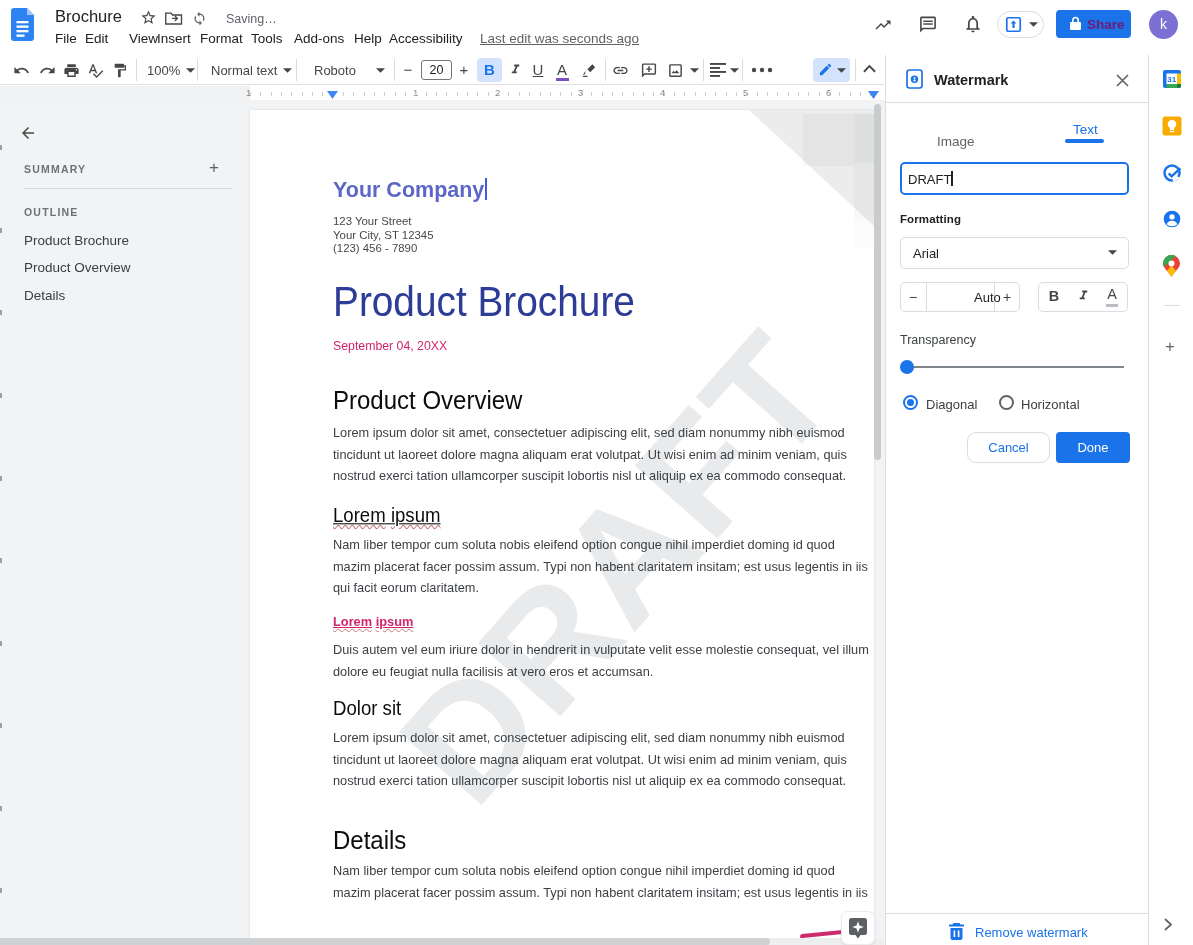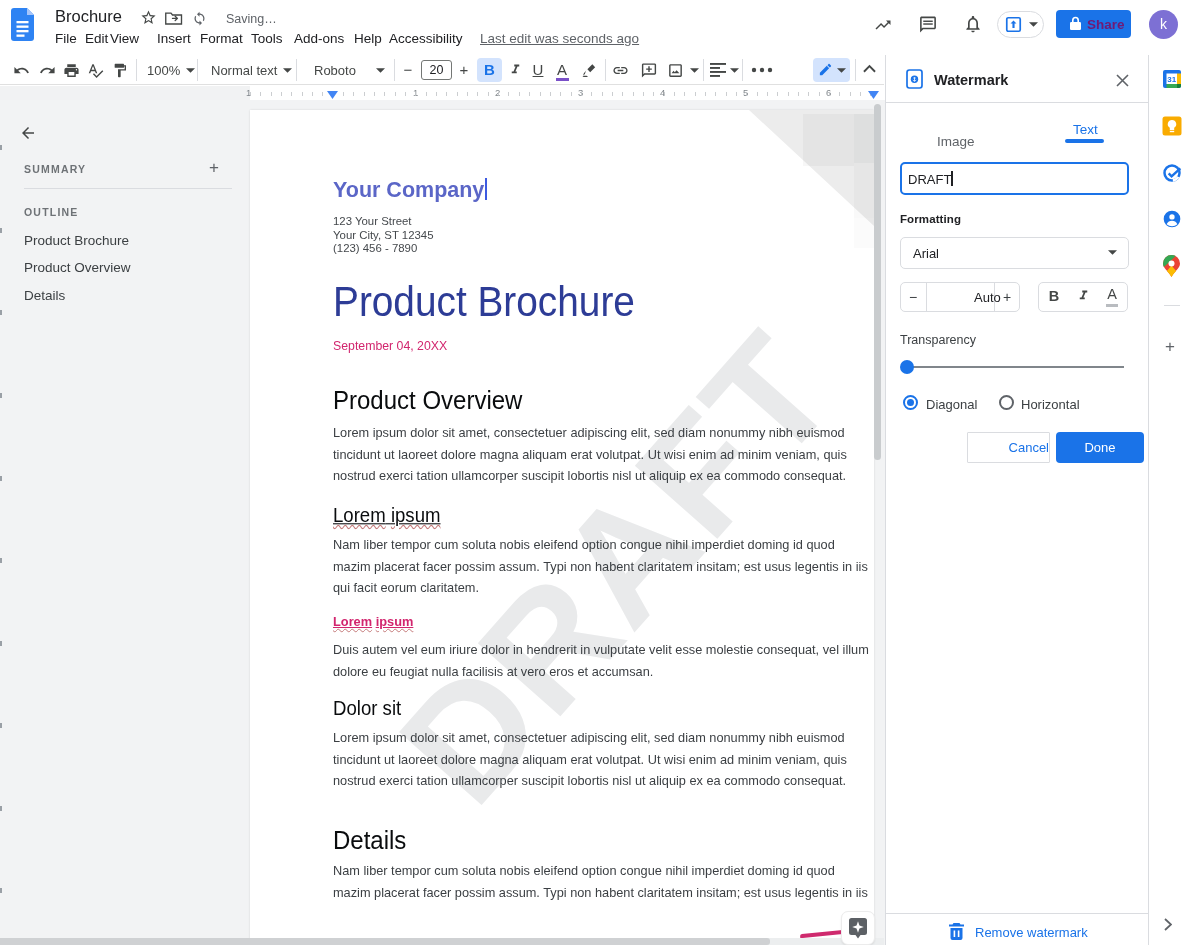--- a/index.html
+++ b/index.html
@@ -41,7 +41,7 @@
   <div class="abs" style="top:31px;left:0;height:17px;font-size:13.5px;color:#202124;white-space:nowrap;">
     <span class="abs" style="left:55px;">File</span>
     <span class="abs" style="left:85px;">Edit</span>
-    <span class="abs" style="left:110px;">View</span>
+    <span class="abs" style="left:129px;">View</span>
     <span class="abs" style="left:157px;">Insert</span>
     <span class="abs" style="left:200px;">Format</span>
     <span class="abs" style="left:251px;">Tools</span>

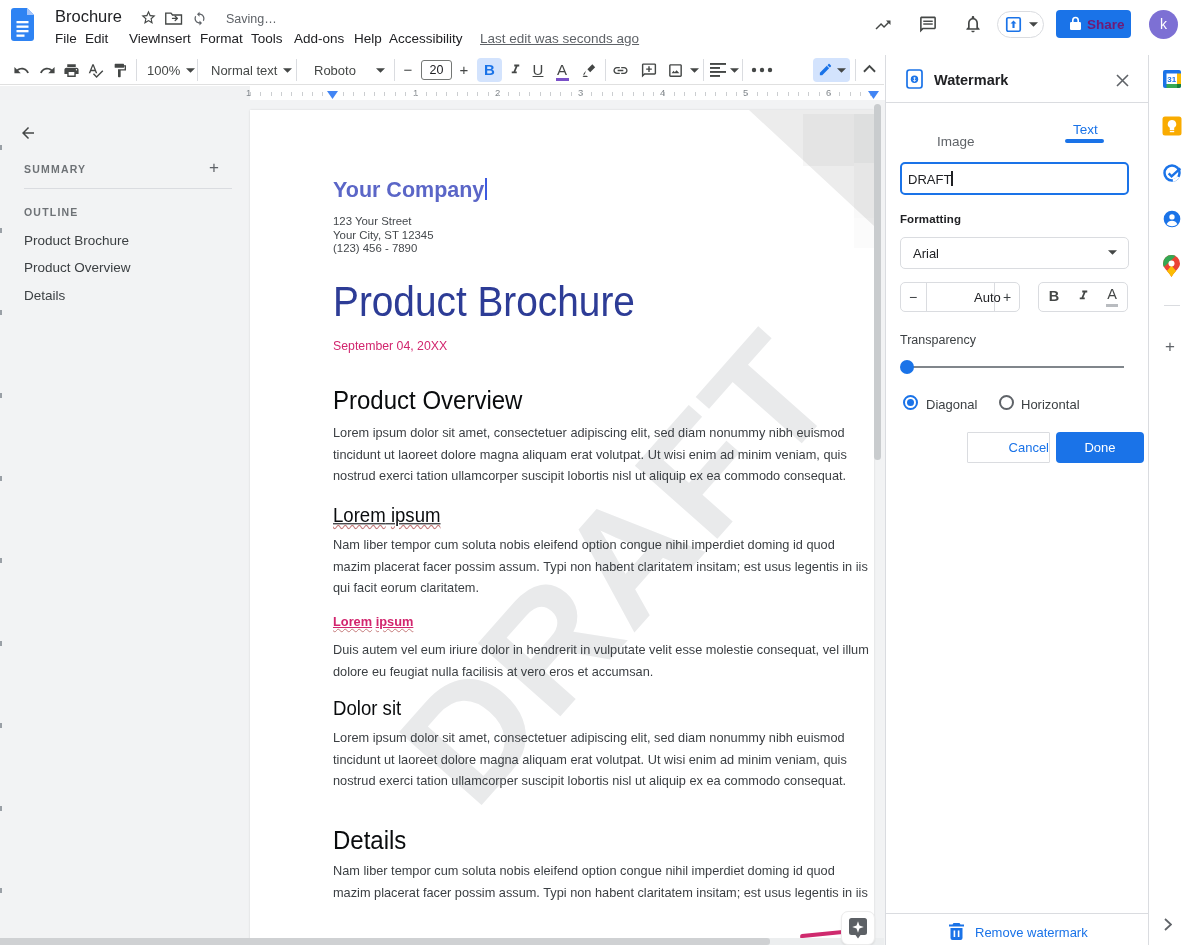--- a/index.html
+++ b/index.html
@@ -319,7 +319,7 @@
   <div class="abs" style="left:113px;top:340px;width:15px;height:15px;border-radius:50%;border:2px solid #5f6368;"></div>
   <div class="abs" style="left:135px;top:342px;font-size:13px;color:#3c4043;">Horizontal</div>
 
-  <div class="abs" style="left:81px;top:377px;width:83px;height:31px;border:1px solid #dadce0;border-radius:1px;font-size:13px;font-weight:500;color:#1a73e8;text-align:right;line-height:29px;">Cancel</div>
+  <div class="abs" style="left:81px;top:377px;width:83px;height:31px;border:1px solid #dadce0;border-radius:9px;font-size:13px;font-weight:500;color:#1a73e8;text-align:center;line-height:29px;">Cancel</div>
   <div class="abs" style="left:170px;top:377px;width:88px;height:31px;border-radius:4px;background:#1a73e8;font-size:13px;font-weight:500;color:#fff;text-align:center;line-height:31px;">Done</div>
 
   <div class="abs" style="left:0;top:858px;width:263px;height:1px;background:#dadce0;"></div>

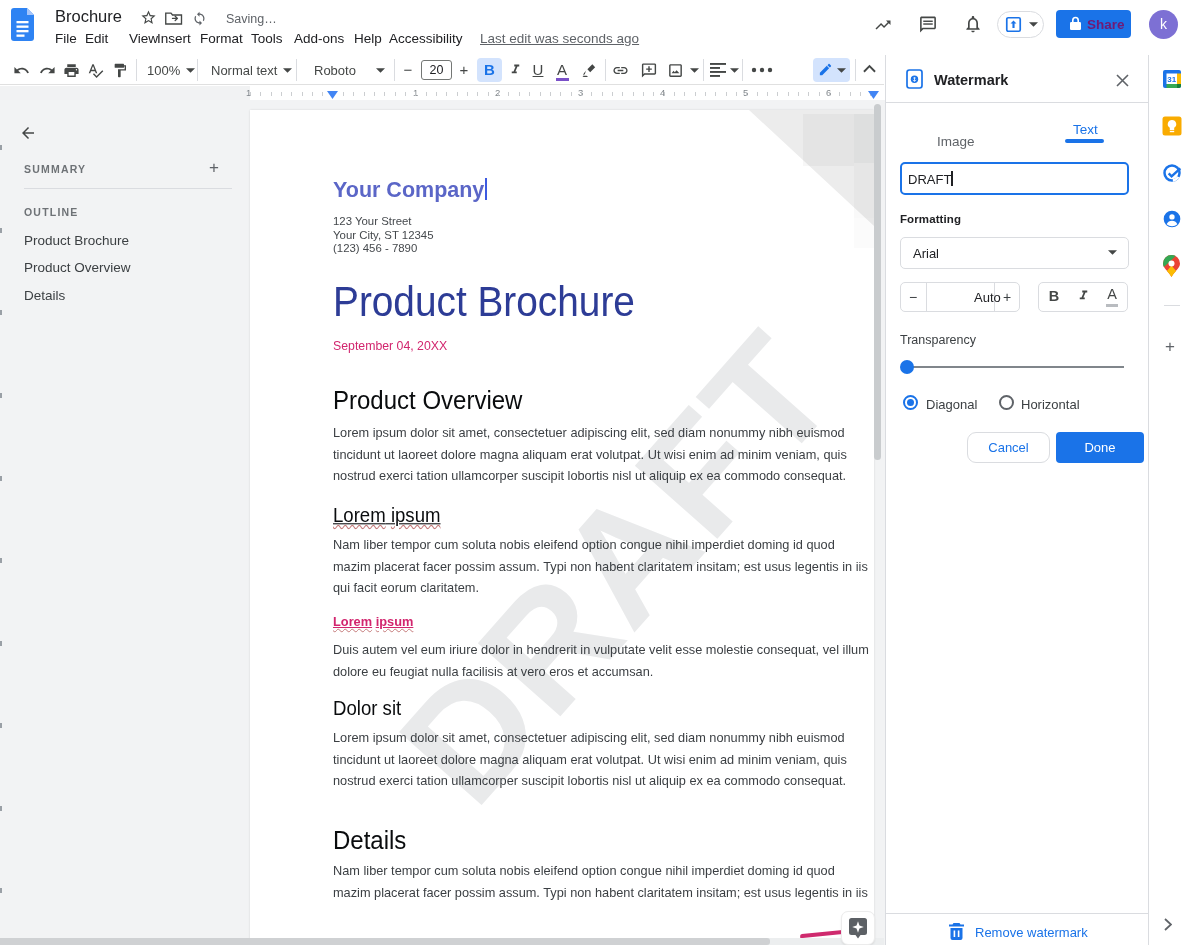--- a/index.html
+++ b/index.html
@@ -320,7 +320,7 @@
   <div class="abs" style="left:135px;top:342px;font-size:13px;color:#3c4043;">Horizontal</div>
 
   <div class="abs" style="left:81px;top:377px;width:83px;height:31px;border:1px solid #dadce0;border-radius:9px;font-size:13px;font-weight:500;color:#1a73e8;text-align:center;line-height:29px;">Cancel</div>
-  <div class="abs" style="left:170px;top:377px;width:88px;height:31px;border-radius:4px;background:#1a73e8;font-size:13px;font-weight:500;color:#fff;text-align:center;line-height:31px;">Done</div>
+  <div class="abs" style="left:170px;top:377px;width:74px;height:31px;border-radius:4px;background:#1a73e8;font-size:13px;font-weight:500;color:#fff;text-align:center;line-height:31px;">Done</div>
 
   <div class="abs" style="left:0;top:858px;width:263px;height:1px;background:#dadce0;"></div>
   <svg class="abs" style="left:63px;top:868px;" width="15" height="17" viewBox="0 0 15 17" fill="#1a73e8">

